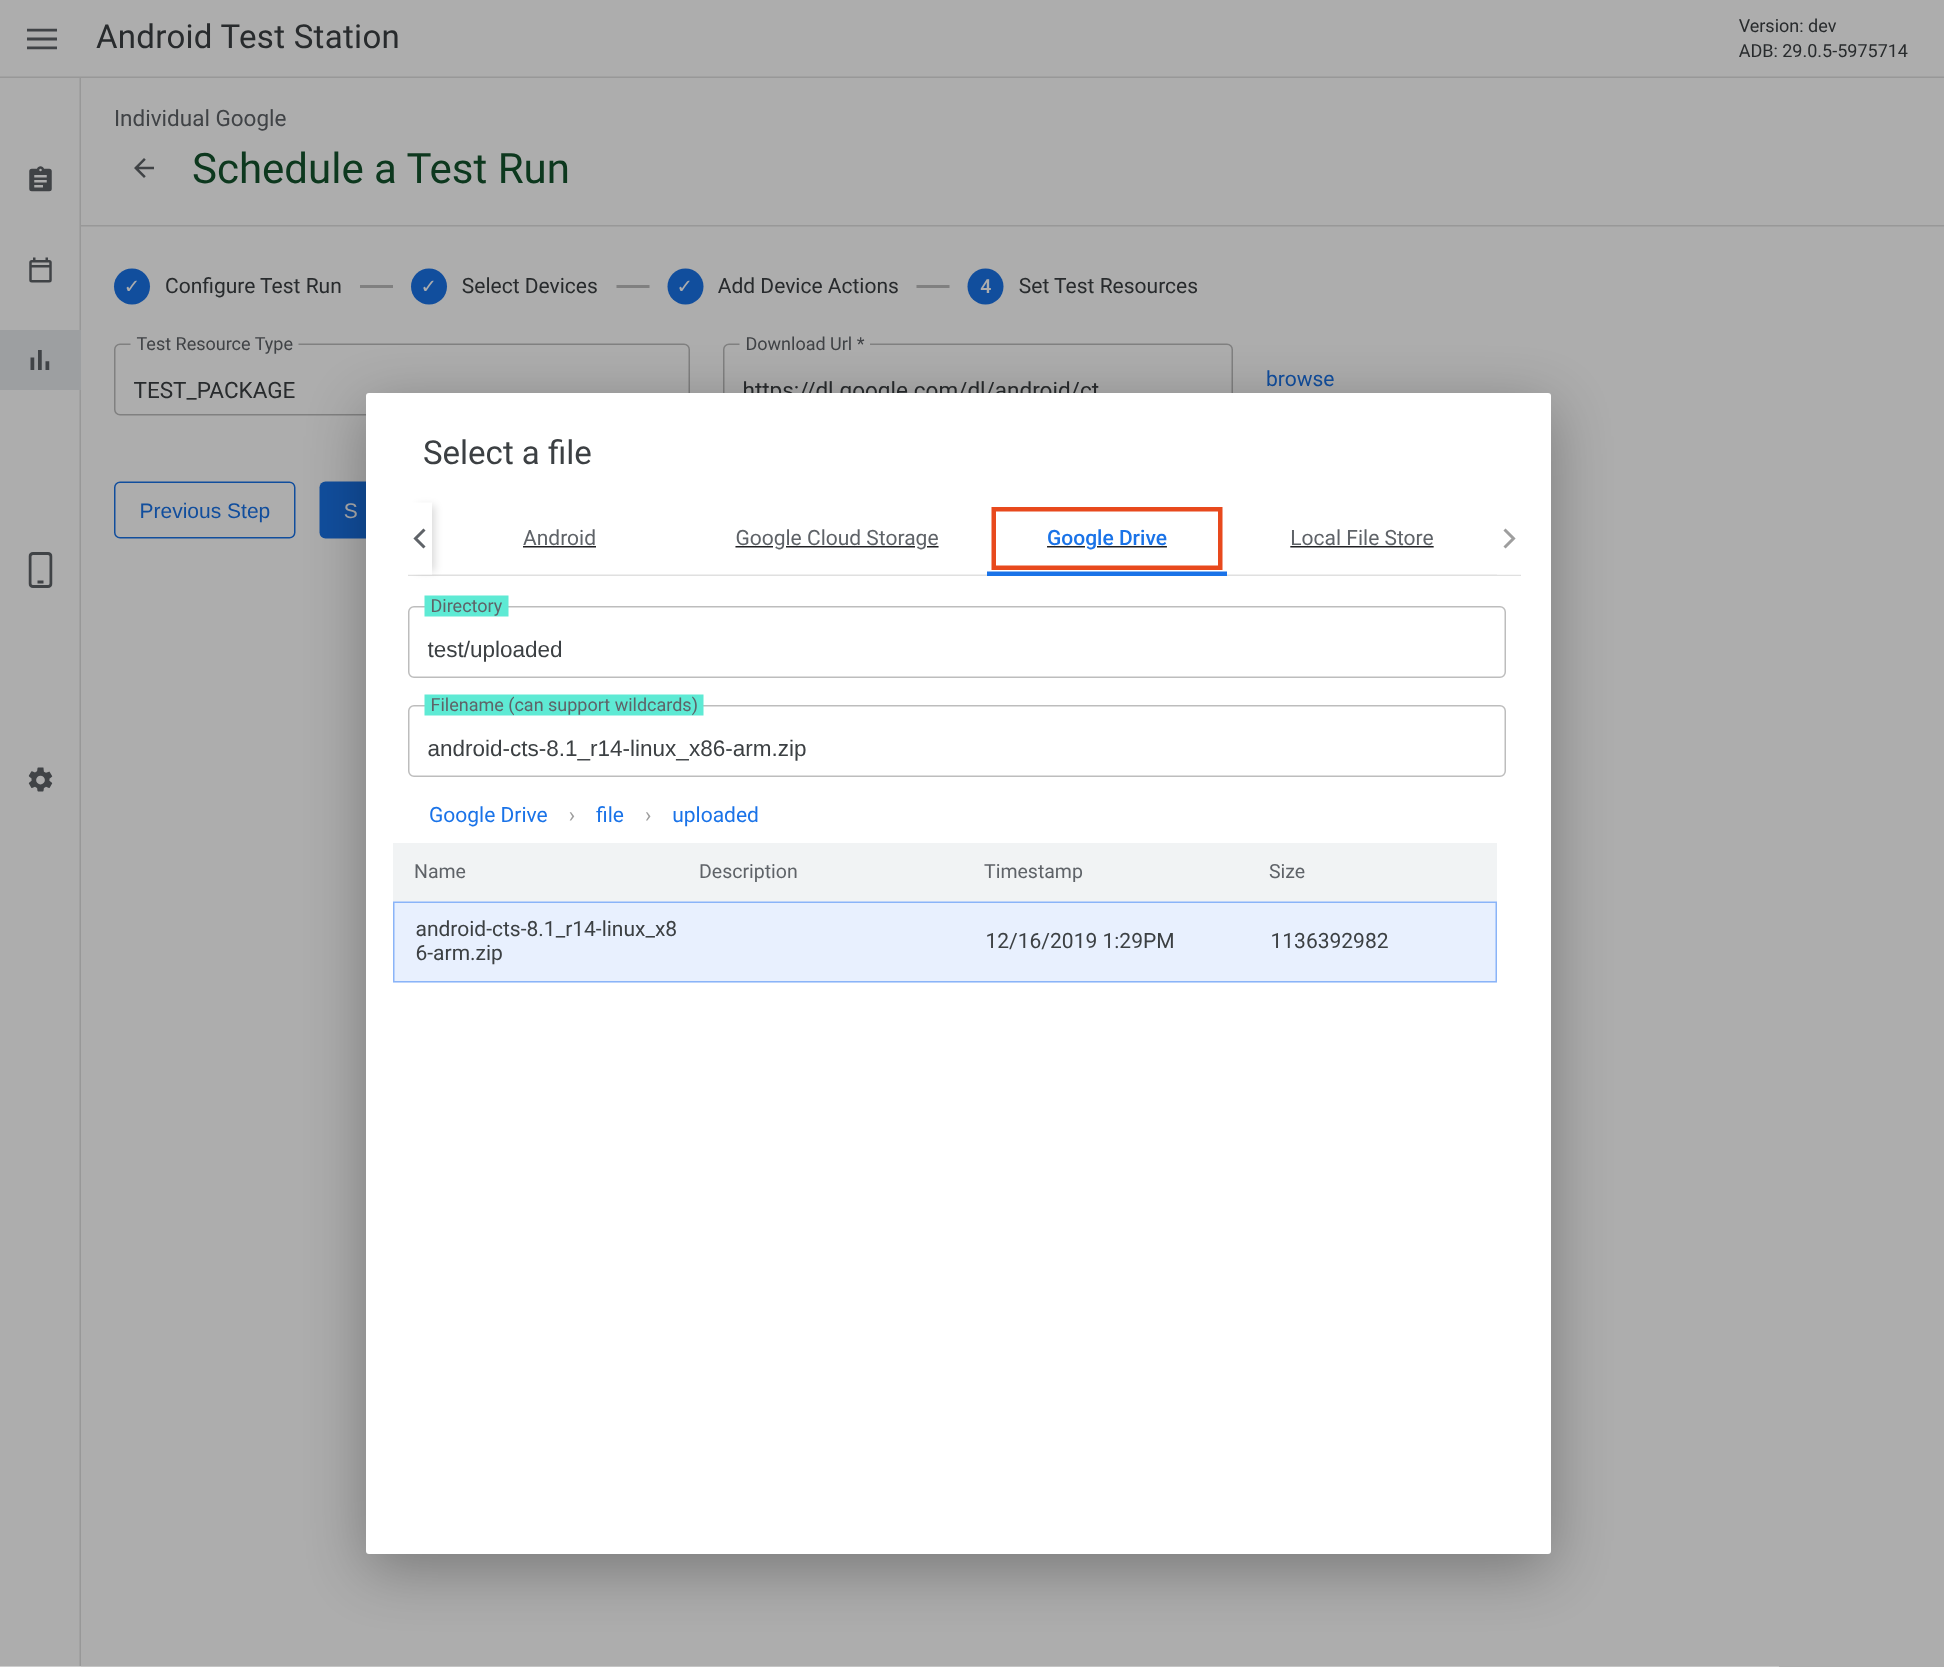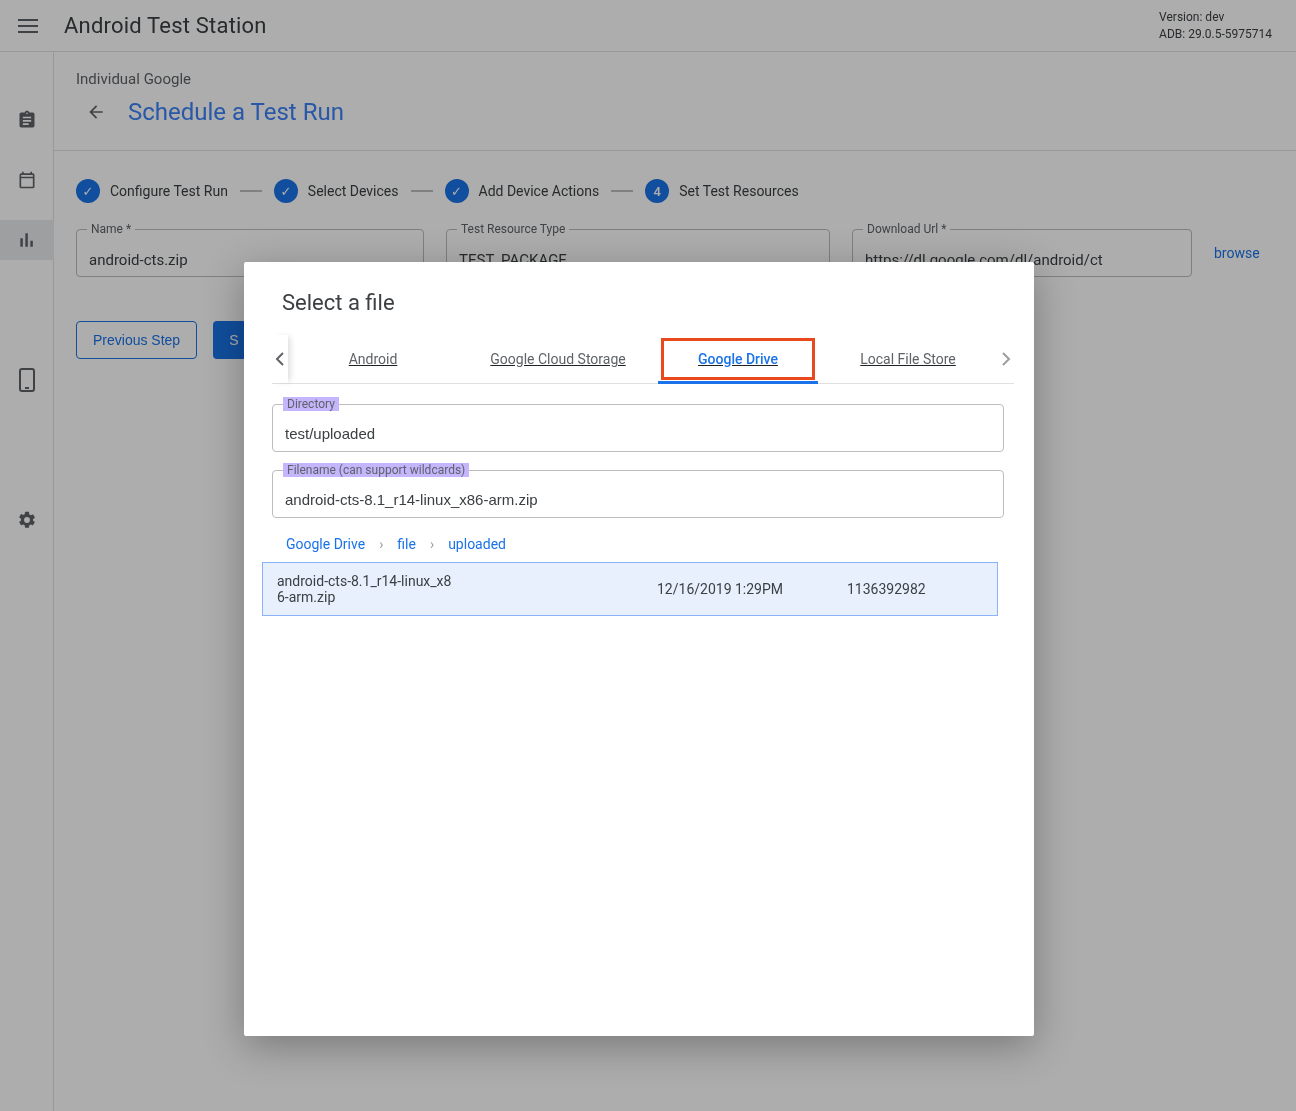--- a/index.html
+++ b/index.html
@@ -55,7 +55,7 @@
   .breadcrumb { font-size:15px; color:#5f6368; margin-bottom:4px;}
   .page-row { display:flex; align-items:center; margin-bottom:18px;}
   .back-btn { width:40px;height:40px; display:flex;align-items:center;justify-content:center; color:#5f6368; cursor:pointer; margin-right:12px;}
-  .page-title { font-size:24px; color:#3b82f6; font-weight:400;}
+  .page-title { font-size:28px; color:#14532d; font-weight:400;}
   .divider { height:1px; background:#e0e0e0; margin:0 0 28px -22px;}
   
   .stepper { display:flex; align-items:center; gap:12px; margin-bottom:26px;}

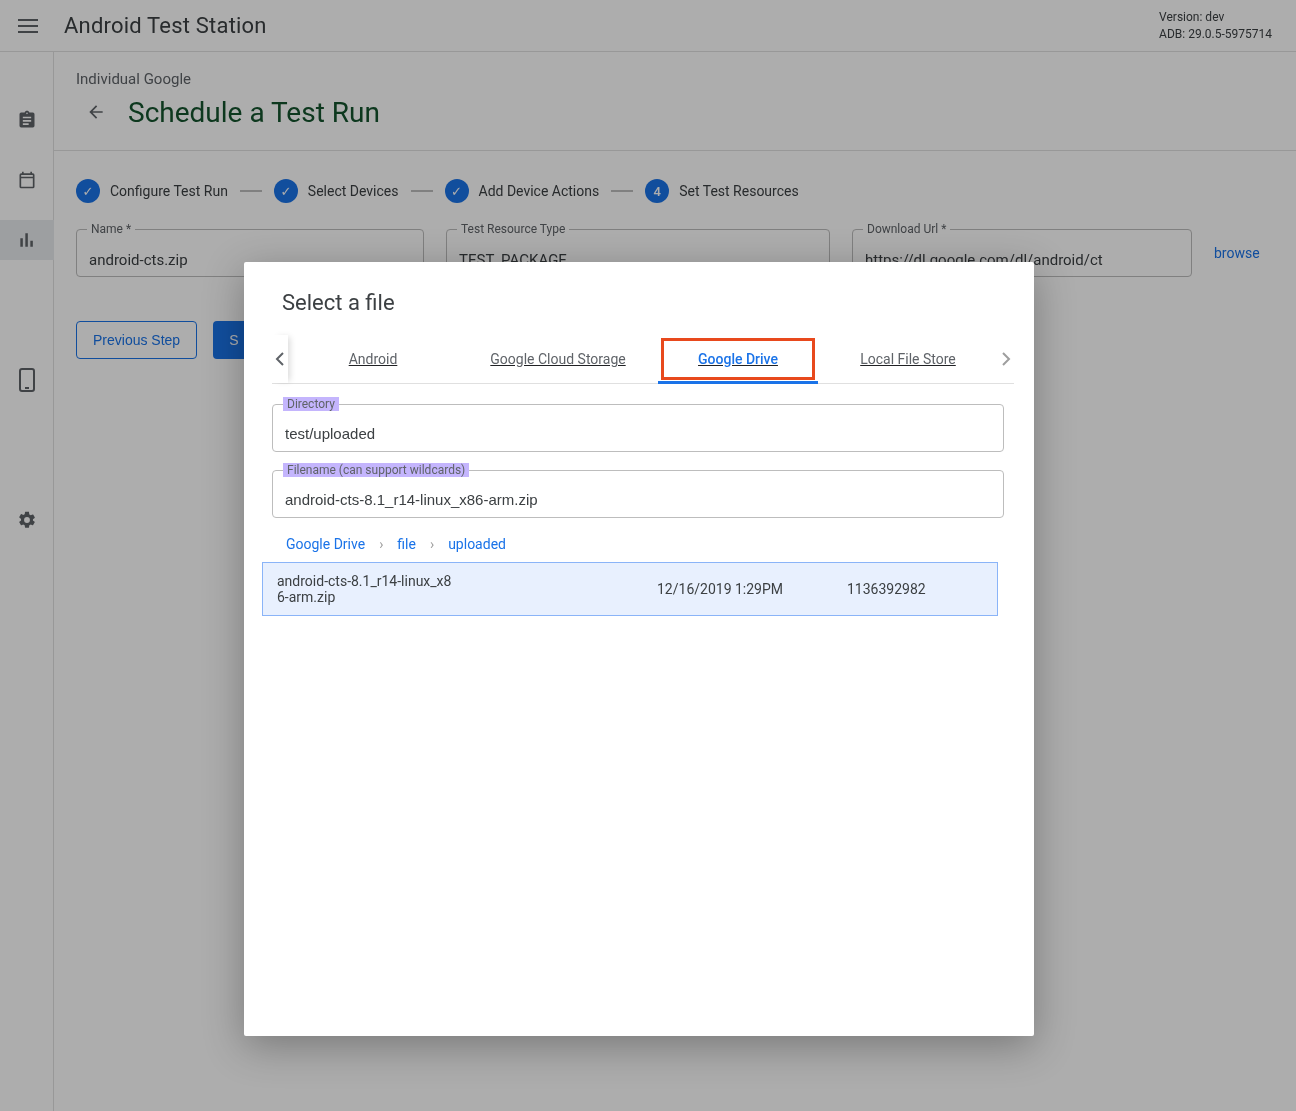--- a/index.html
+++ b/index.html
@@ -248,10 +248,6 @@
   </div>
 
   <div class="fields-row">
-    <div class="mat-field f-name">
-      <span class="fl">Name *</span>
-      <span class="val">android-cts.zip</span>
-    </div>
     <div class="mat-field f-type">
       <span class="fl">Test Resource Type</span>
       <span class="val">TEST_PACKAGE</span>

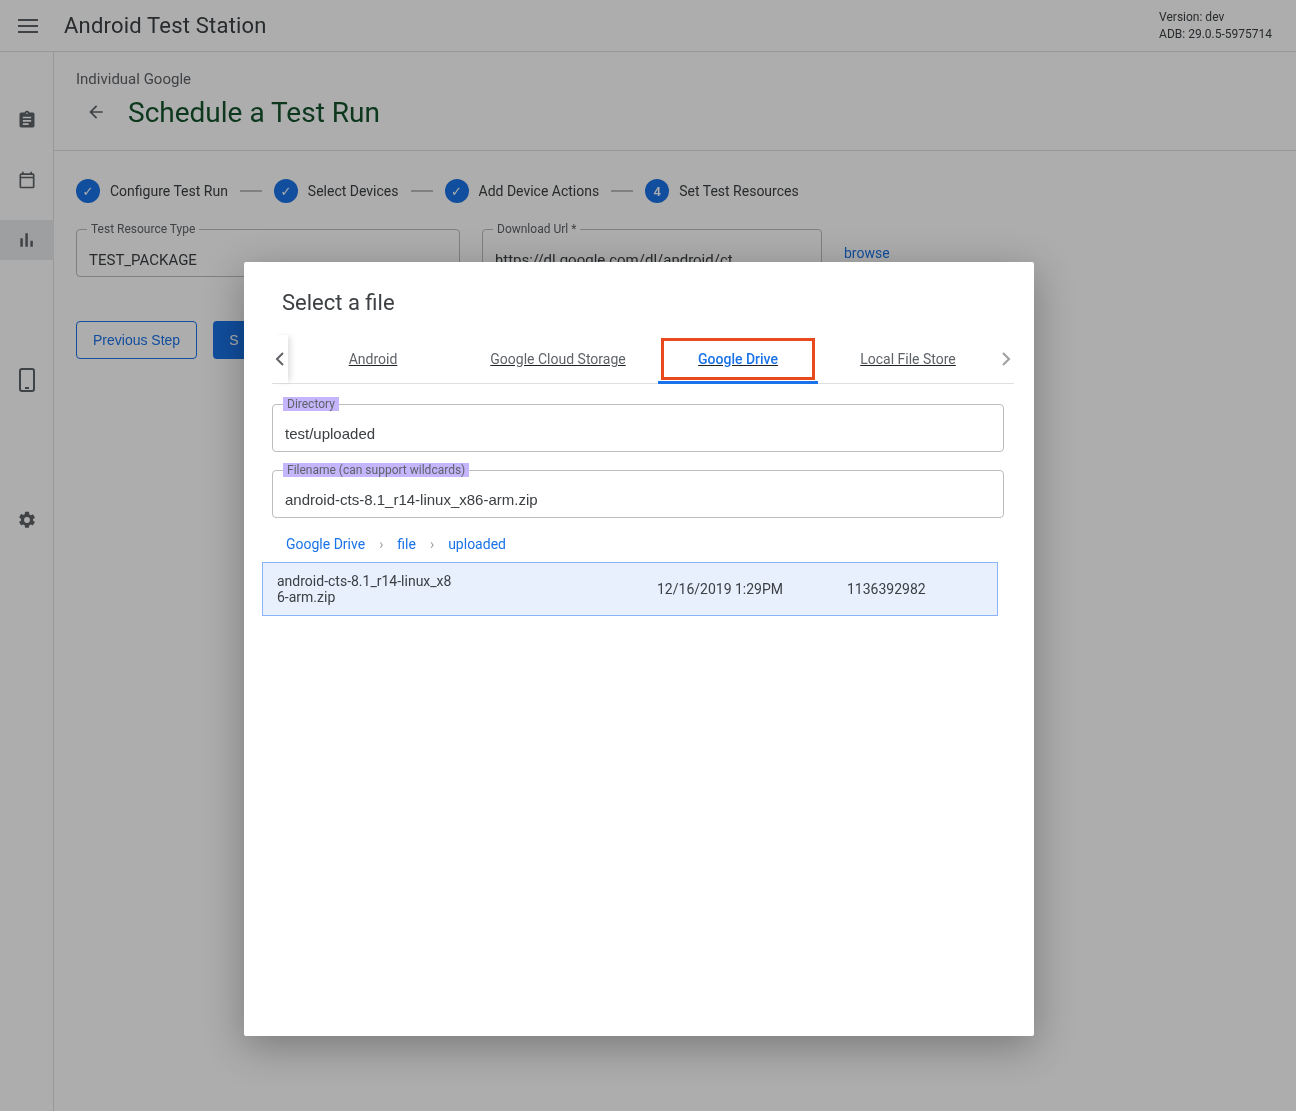--- a/index.html
+++ b/index.html
@@ -133,7 +133,7 @@
   }
   .dlg-field { position:relative; border:1px solid #bdbdbd; border-radius:4px;
     padding:20px 12px 8px 12px; height:48px; margin:0 10px 18px 0;}
-  .dlg-field .fl { position:absolute; top:-8px; left:10px; background:#c4b5fd; padding:0 4px; font-size:12px;color:#5f6368;}
+  .dlg-field .fl { position:absolute; top:-8px; left:10px; background:#5eead4; padding:0 4px; font-size:12px;color:#5f6368;}
   .dlg-field input {
     border:none;outline:none;width:100%;font-size:15px;color:#3c4043;background:transparent;
   }

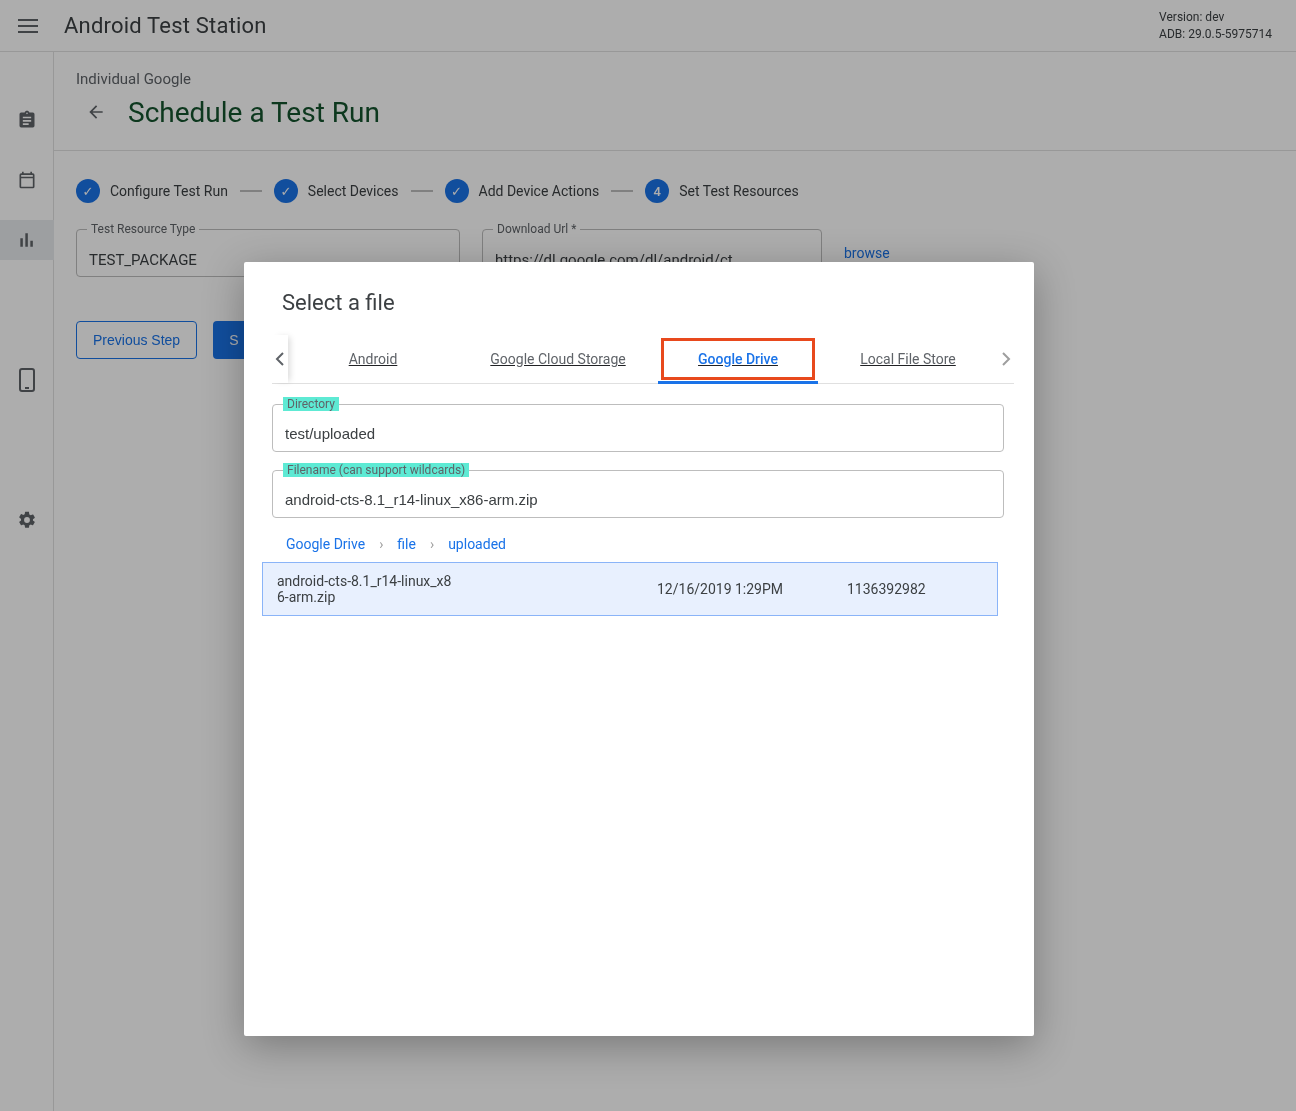--- a/index.html
+++ b/index.html
@@ -307,6 +307,12 @@
   </div>
 
   <div class="table">
+    <div class="thead">
+      <div>Name</div>
+      <div>Description</div>
+      <div>Timestamp</div>
+      <div>Size</div>
+    </div>
     <div class="trow">
       <div class="nm">android-cts-8.1_r14-linux_x86-arm.zip</div>
       <div></div>

